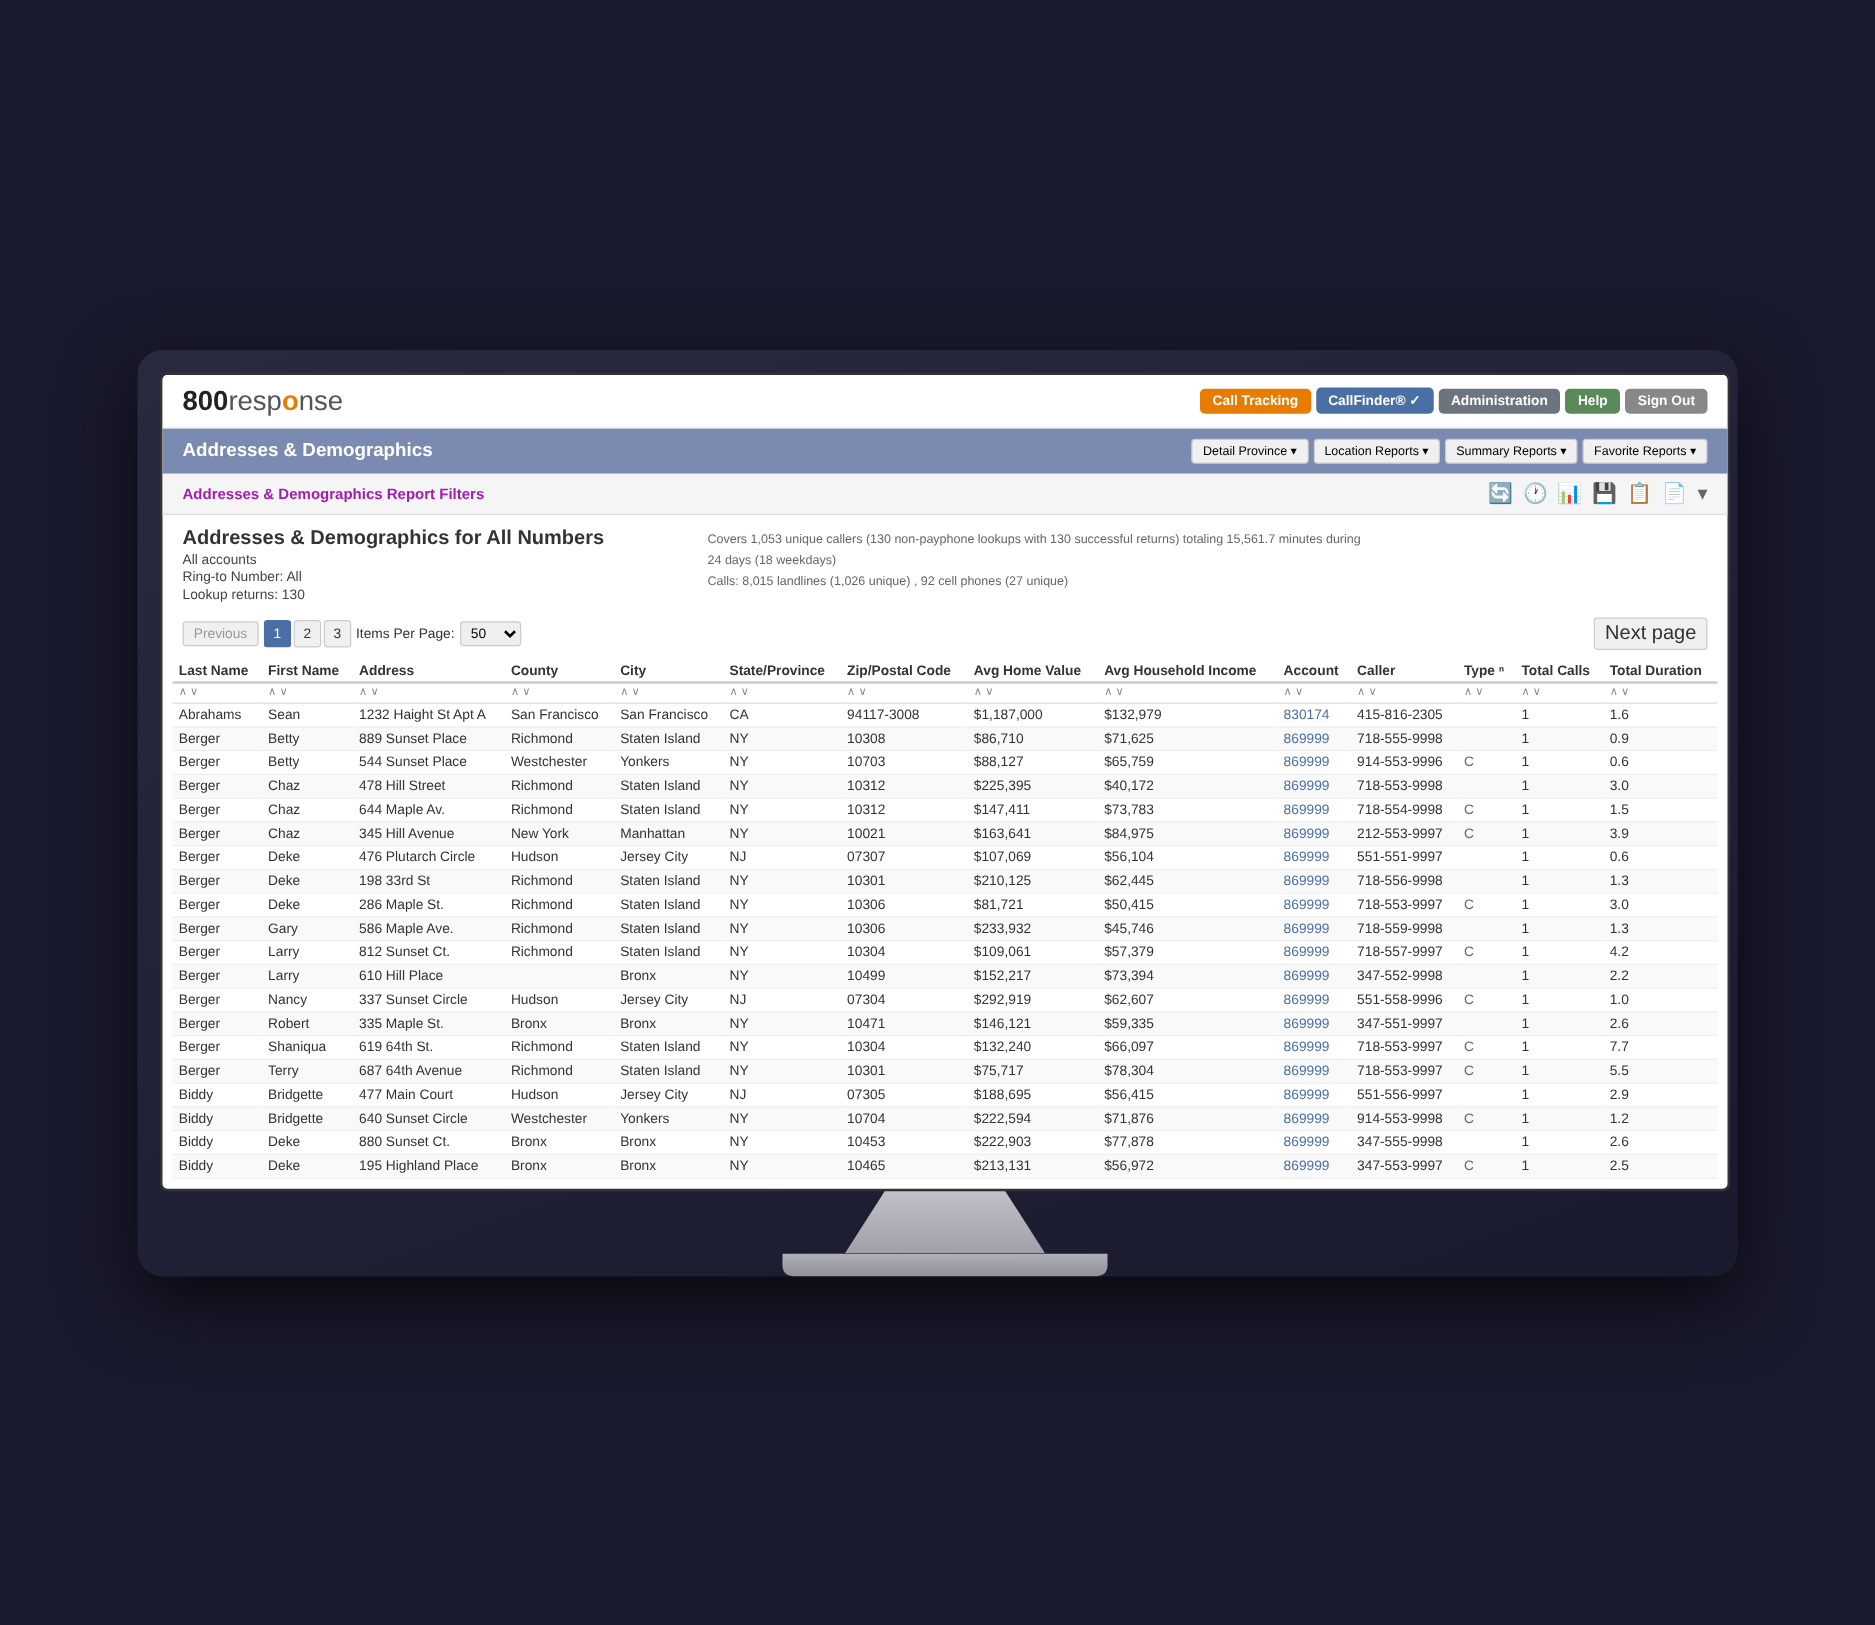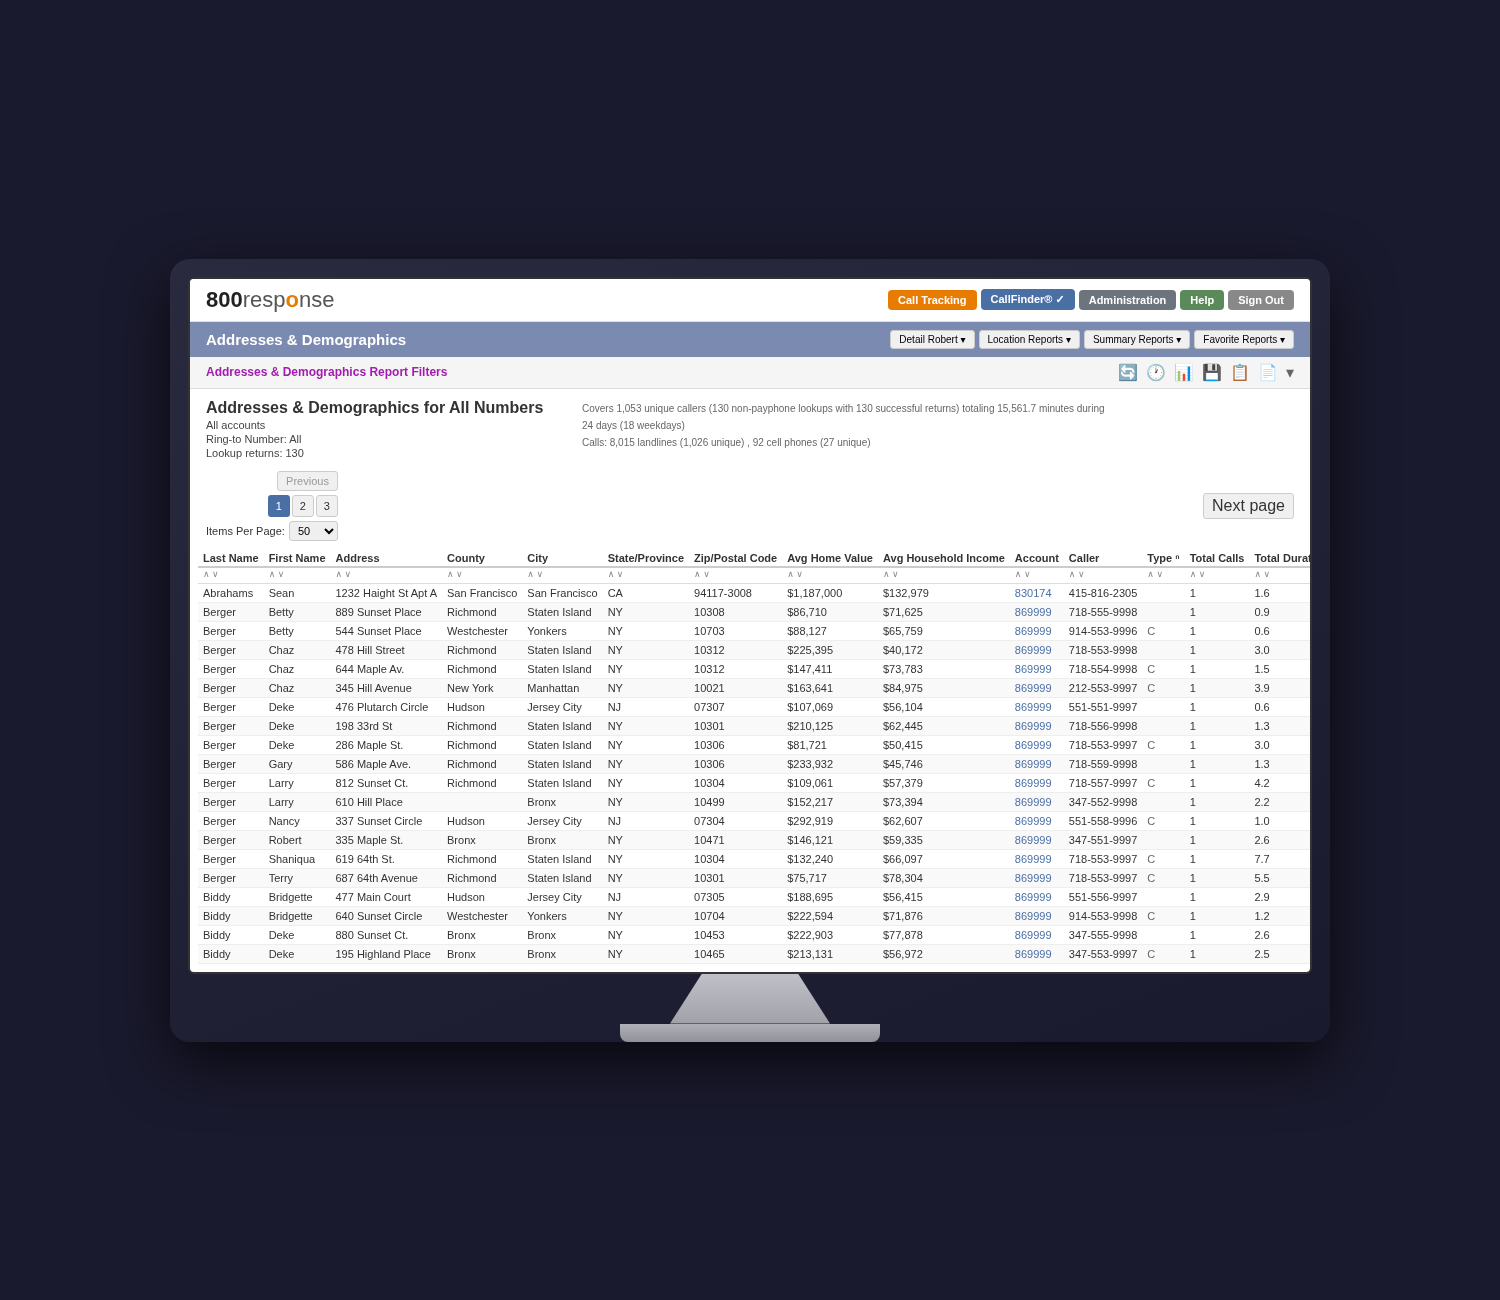--- a/index.html
+++ b/index.html
@@ -15,9 +15,9 @@
     .monitor-outer {
       background: linear-gradient(160deg, #2a2a3e 0%, #1a1a2e 100%);
       border-radius: 20px;
-      padding: 18px 18px 0 18px;
+      padding: 18px 6px 0 18px;
       box-shadow: 0 20px 60px rgba(0,0,0,0.7);
-      width: 1160px;
+      width: 1280px;
     }
     .monitor-screen {
       background: #fff;

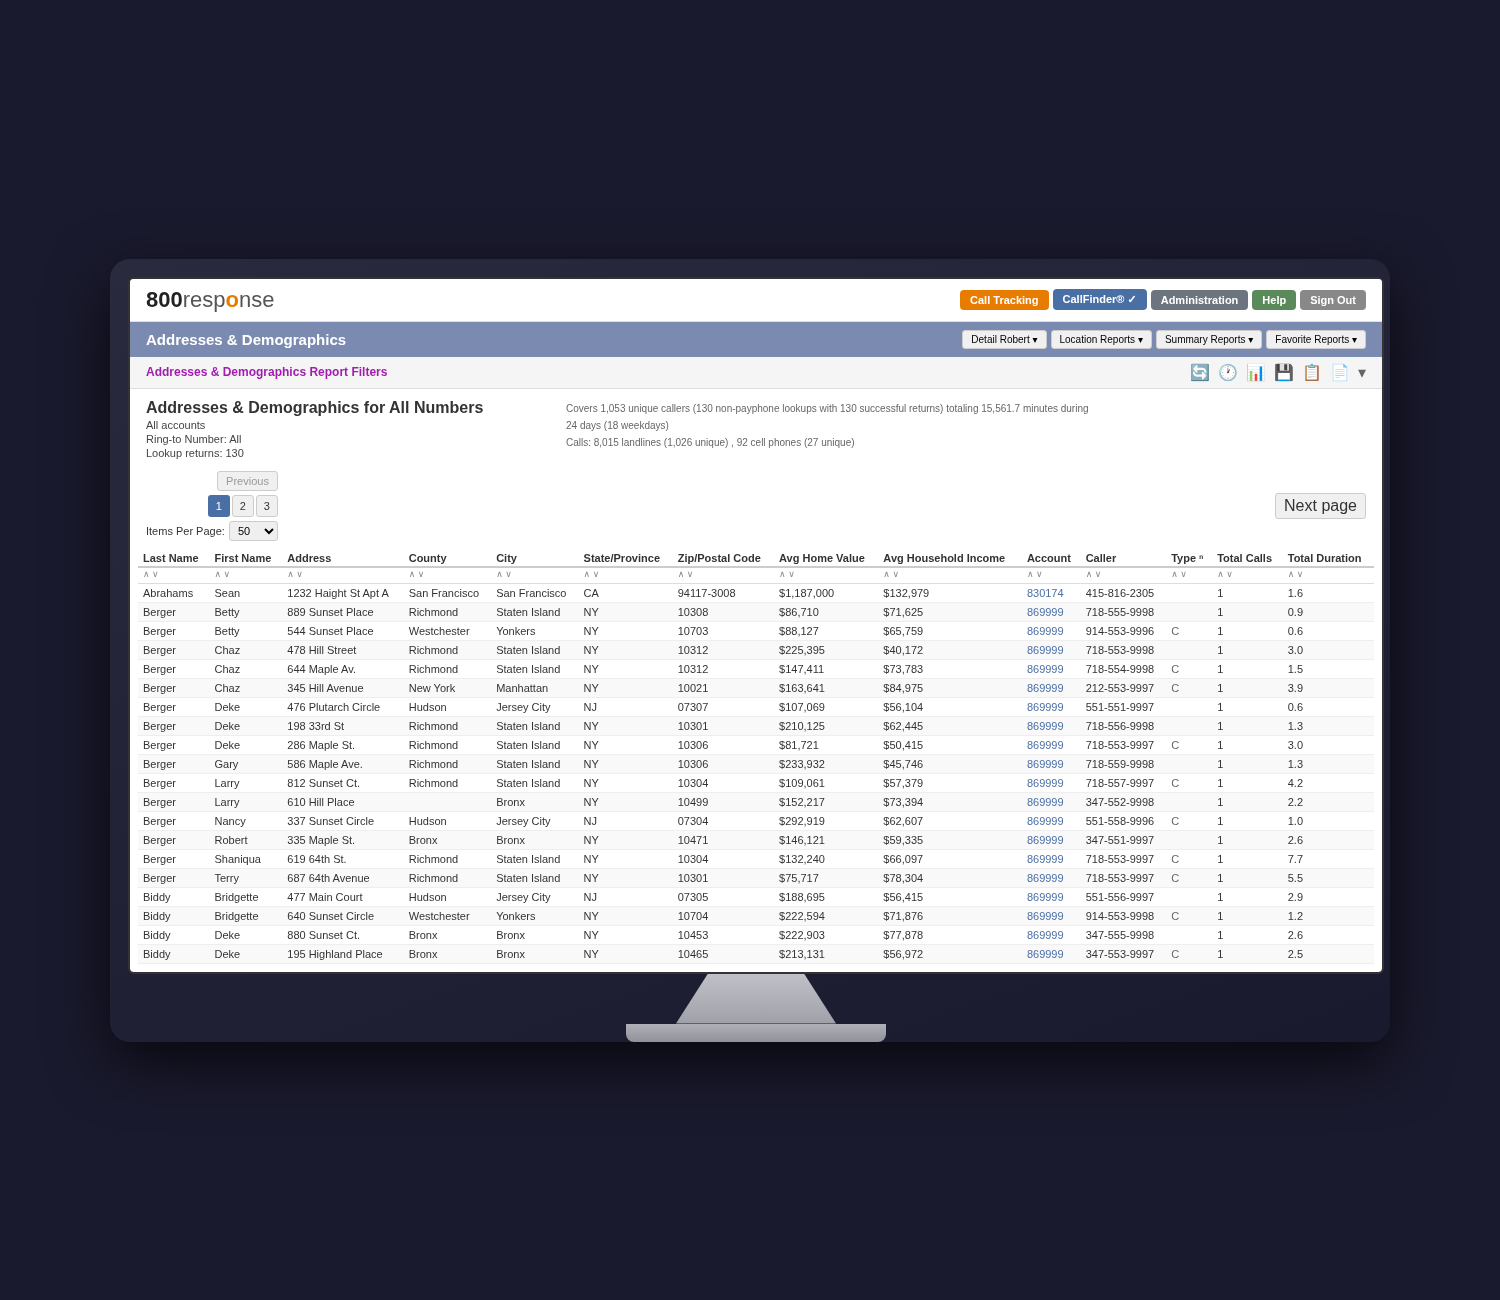--- a/index.html
+++ b/index.html
@@ -229,7 +229,7 @@
     <div class="page-header">
       <span class="page-title">Addresses &amp; Demographics</span>
       <div class="report-buttons">
-        <button class="report-btn">Detail Robert ▾</button>
+        <button class="report-btn">Detail Province ▾</button>
         <button class="report-btn">Location Reports ▾</button>
         <button class="report-btn">Summary Reports ▾</button>
         <button class="report-btn">Favorite Reports ▾</button>

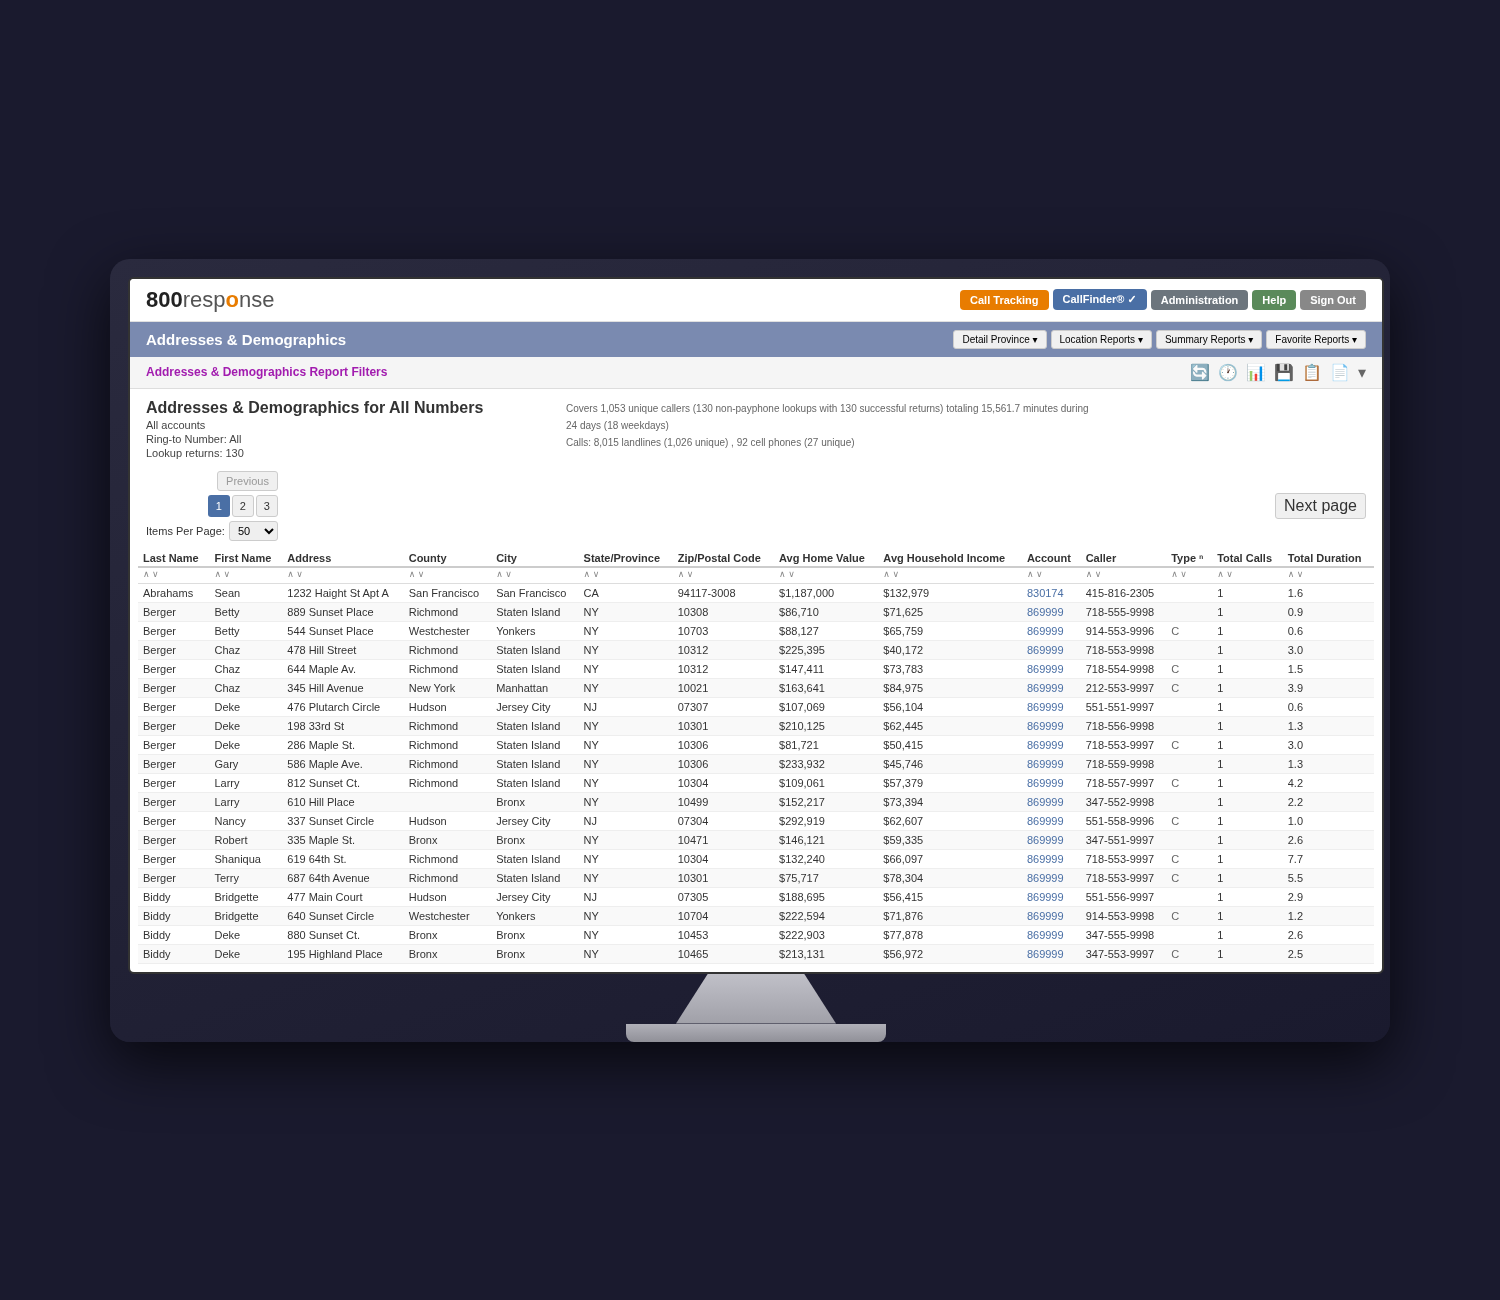--- a/index.html
+++ b/index.html
@@ -130,7 +130,7 @@
       align-items: center;
       justify-content: space-between;
     }
-    .pagination-left { display: flex; gap: 4px; align-items: flex-end; flex-direction: column; }
+    .pagination-left { display: flex; gap: 4px; align-items: center; }
     .prev-btn {
       background: #f0f0f0;
       border: 1px solid #ccc;

